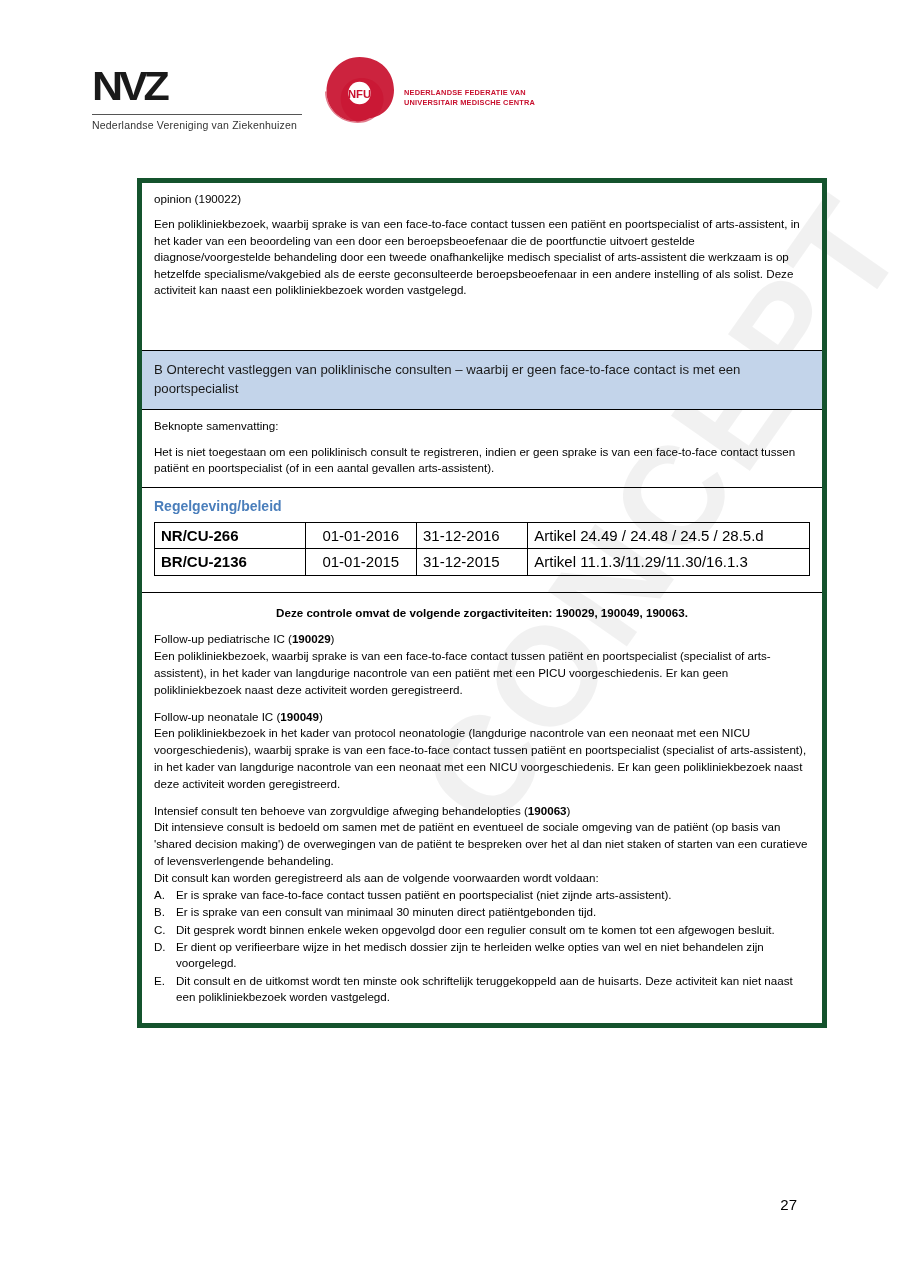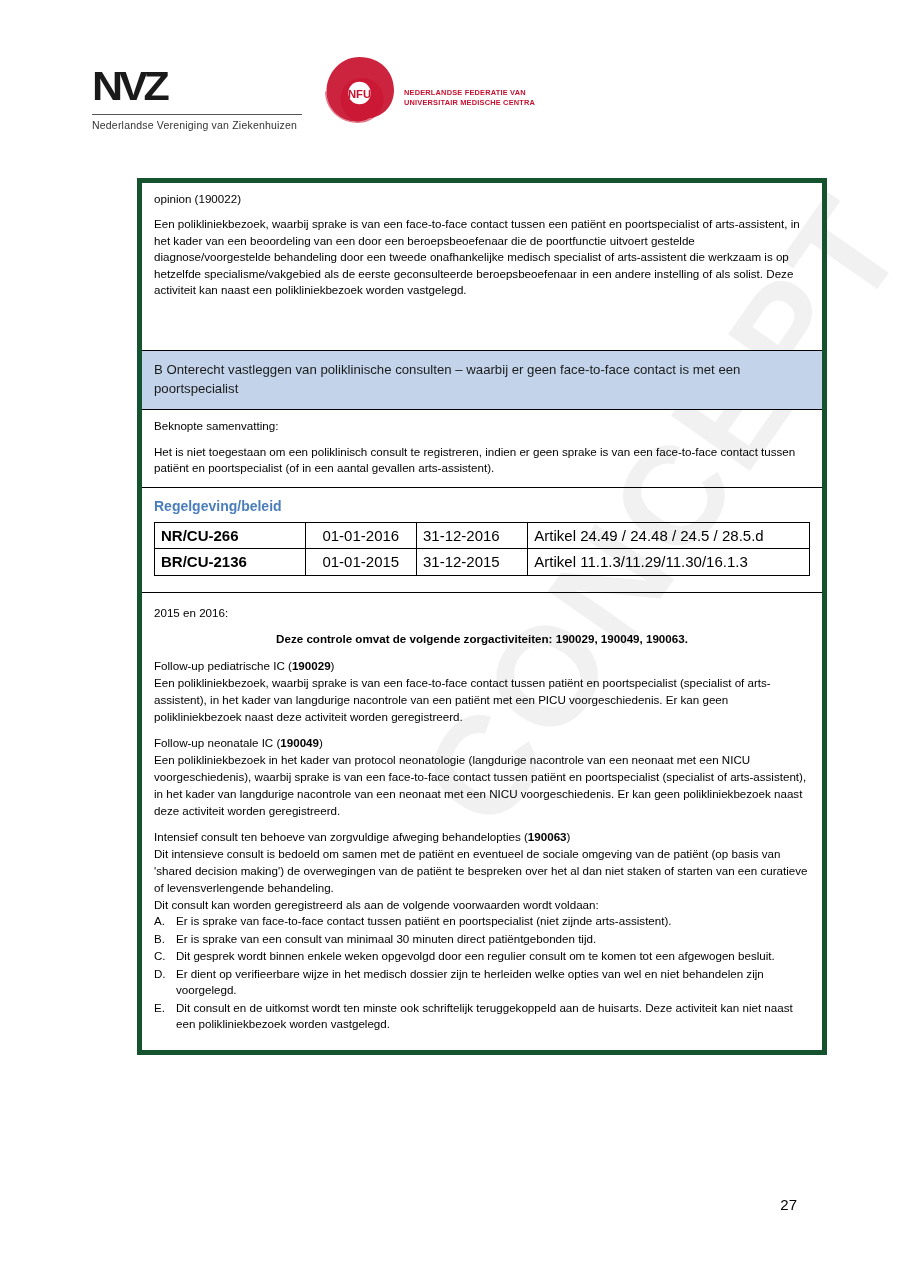--- a/index.html
+++ b/index.html
@@ -282,7 +282,6 @@
 
   <div class="sect">
     <div class="body-block">
-      <p>2015 en 2016:</p>
       <p class="bold">Deze controle omvat de volgende zorgactiviteiten: 190029, 190049, 190063.</p>
 
       <p style="margin-bottom:0;">

